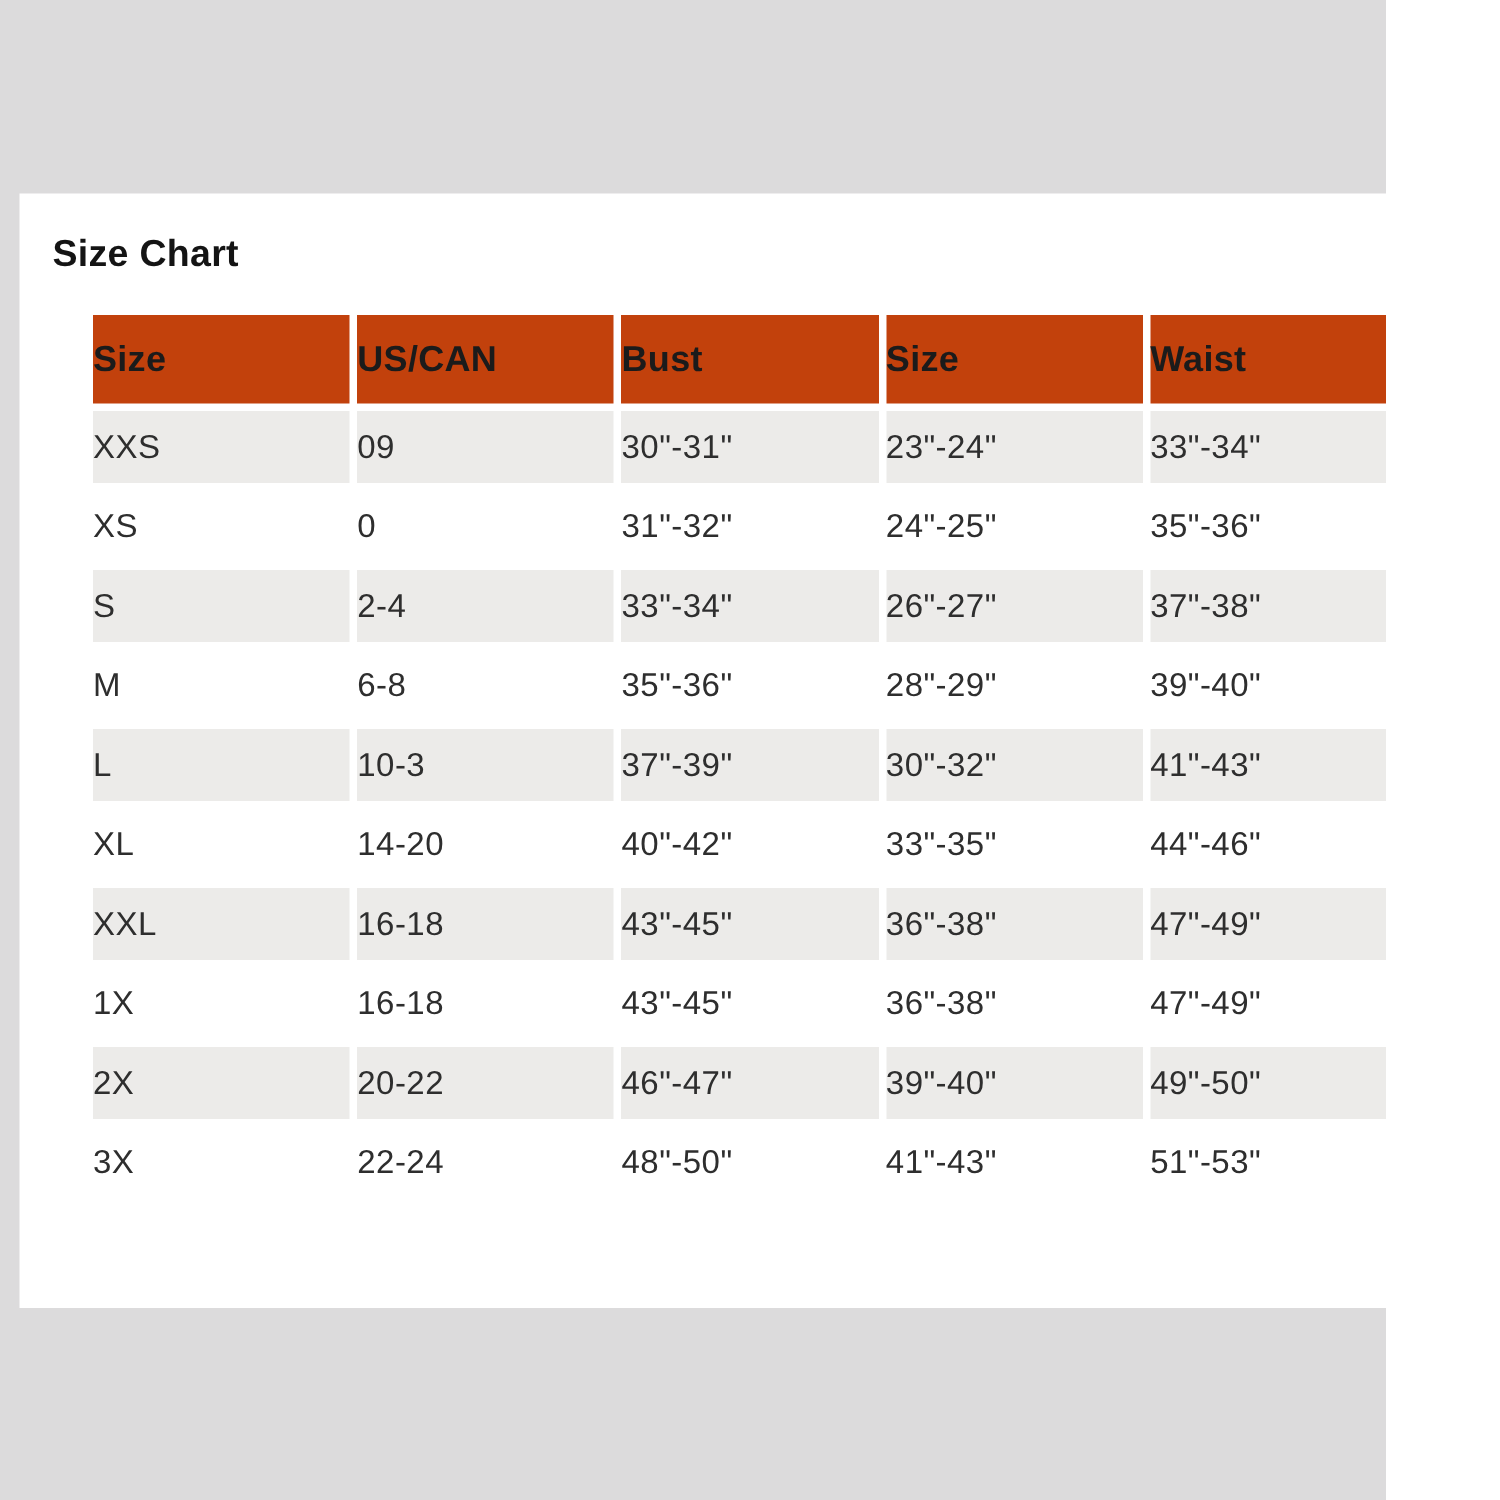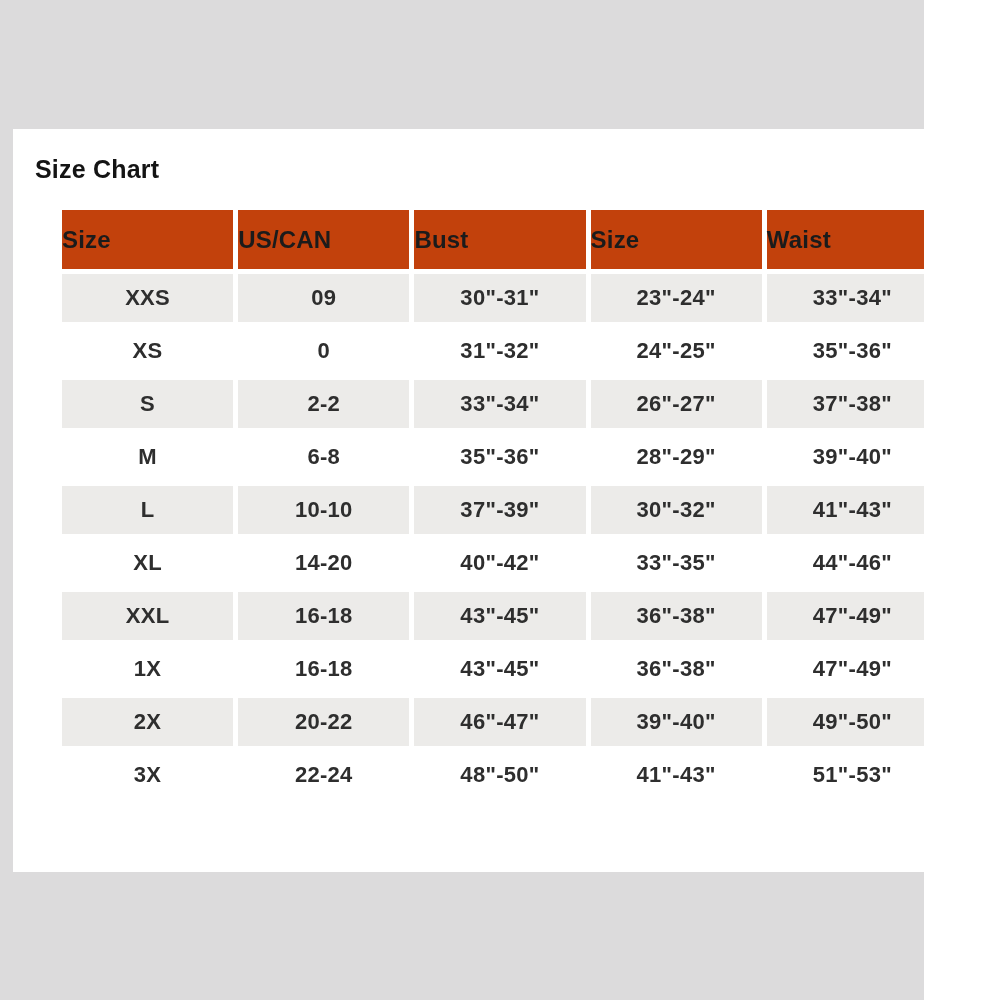--- a/index.html
+++ b/index.html
@@ -76,9 +76,9 @@
   .size-table td {
     height: 48px;
     font-size: 22px;
-    font-weight: 700;
+    font-weight: 400;
     color: #2e2e2e;
-    text-align: center;
+    text-align: left;
     vertical-align: middle;
     letter-spacing: 0.3px;
     background: #ffffff;

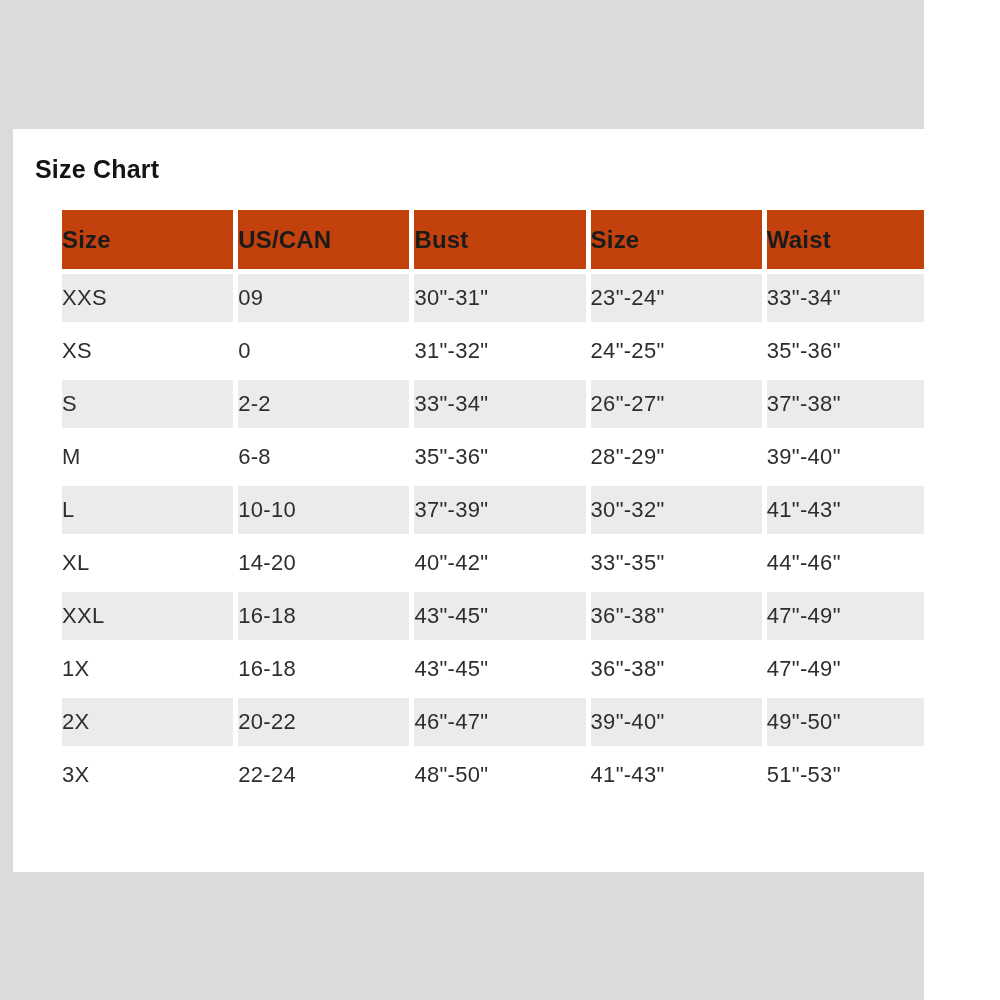--- a/index.html
+++ b/index.html
@@ -124,7 +124,7 @@
           </tr>
           <tr>
             <td>S</td>
-            <td>2-2</td>
+            <td>2-4</td>
             <td>33"-34"</td>
             <td>26"-27"</td>
             <td>37"-38"</td>

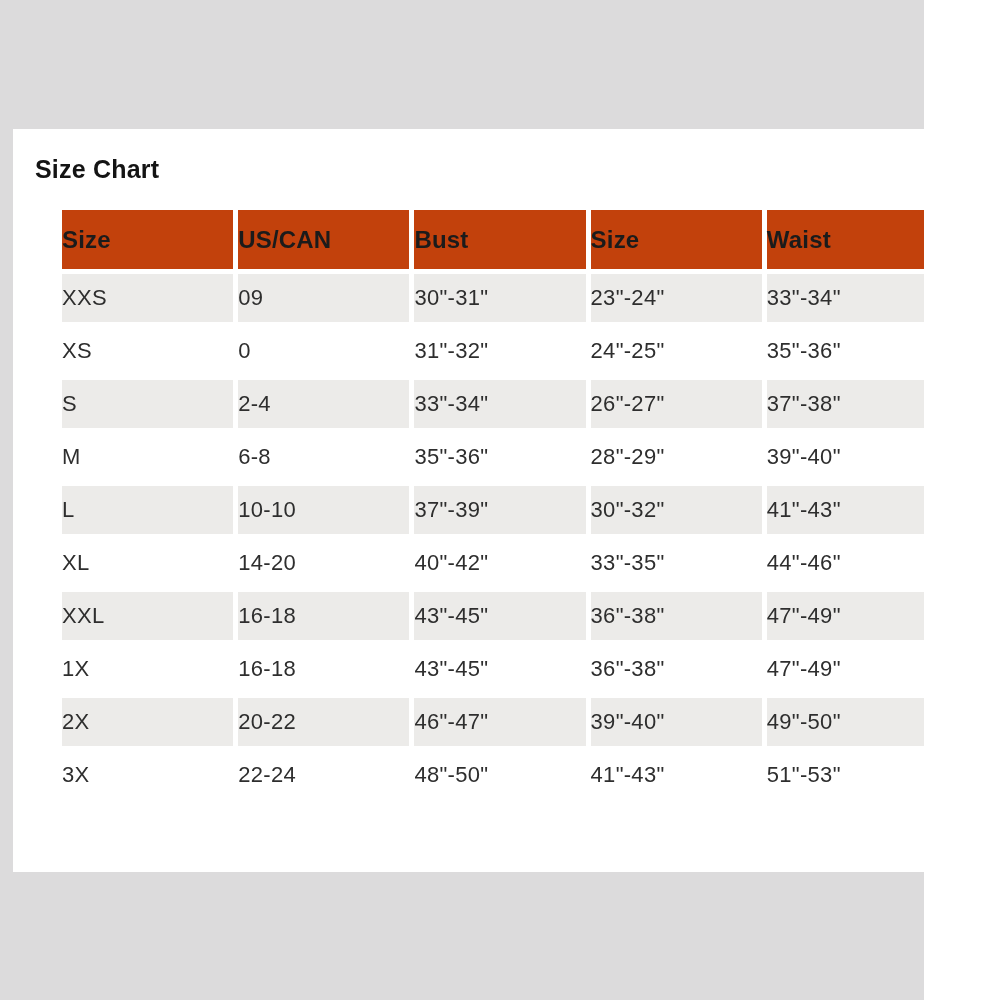--- a/index.html
+++ b/index.html
@@ -138,7 +138,7 @@
           </tr>
           <tr>
             <td>L</td>
-            <td>10-10</td>
+            <td>10-3</td>
             <td>37"-39"</td>
             <td>30"-32"</td>
             <td>41"-43"</td>

